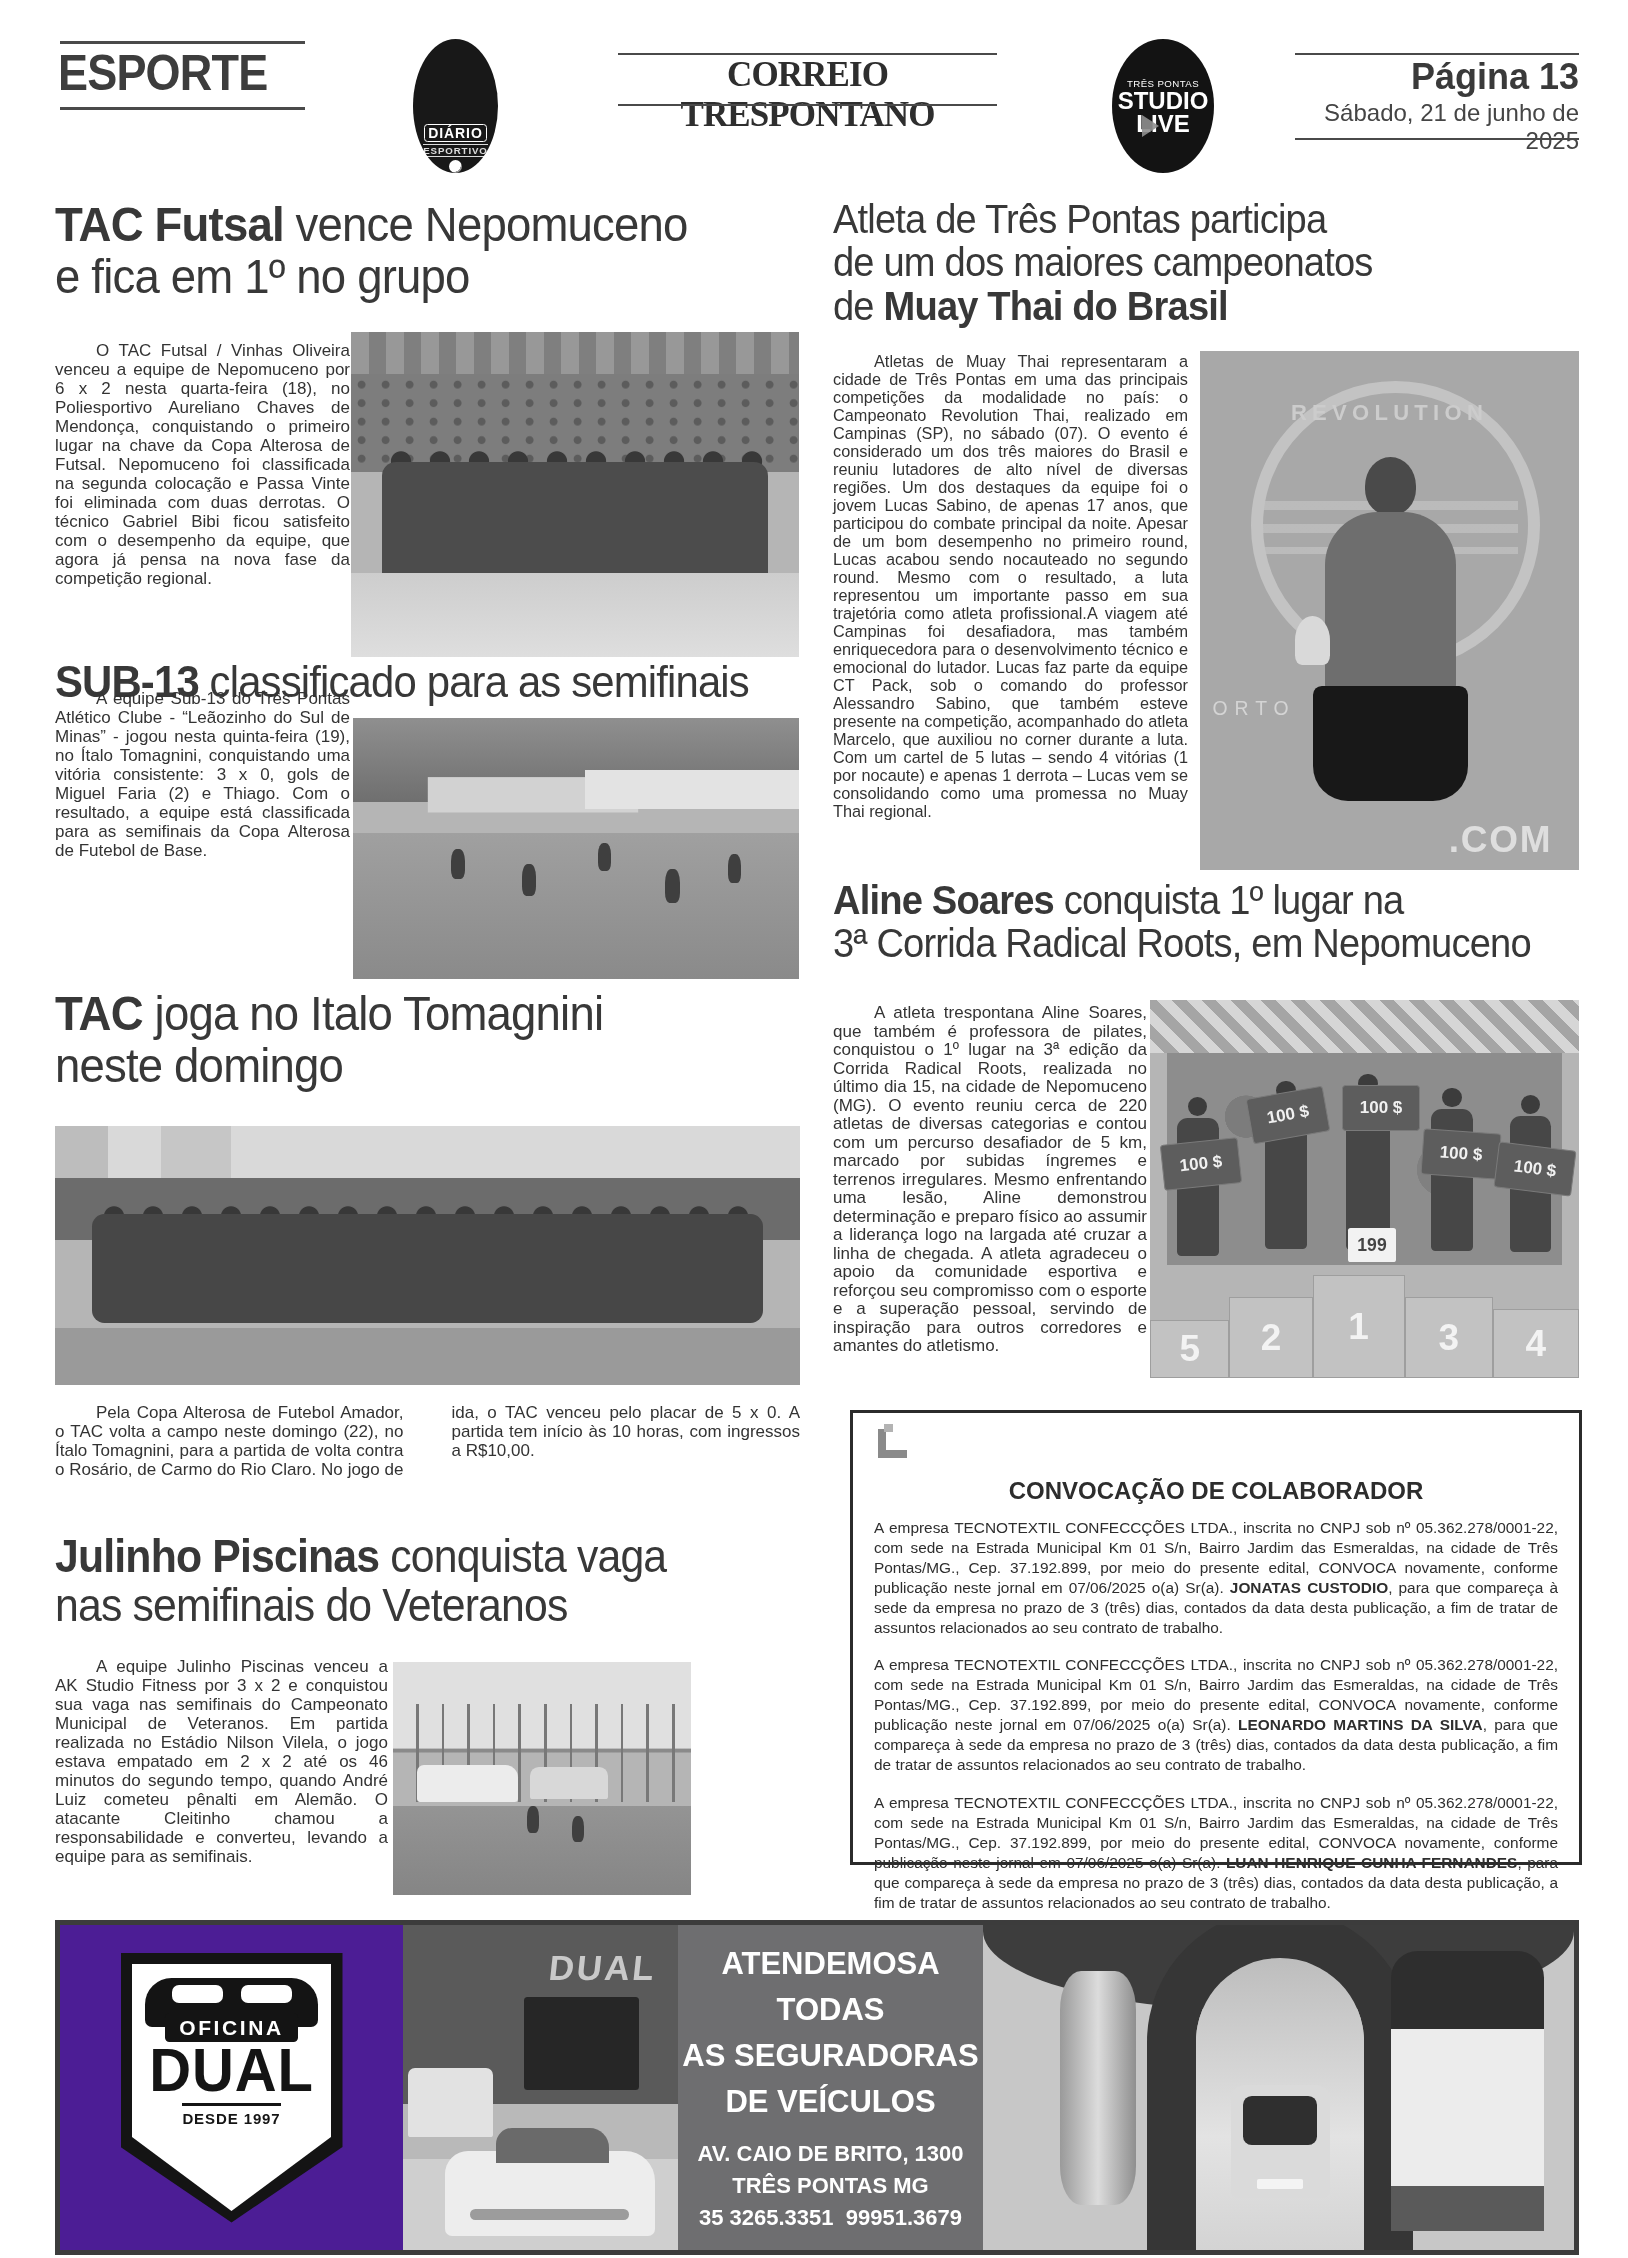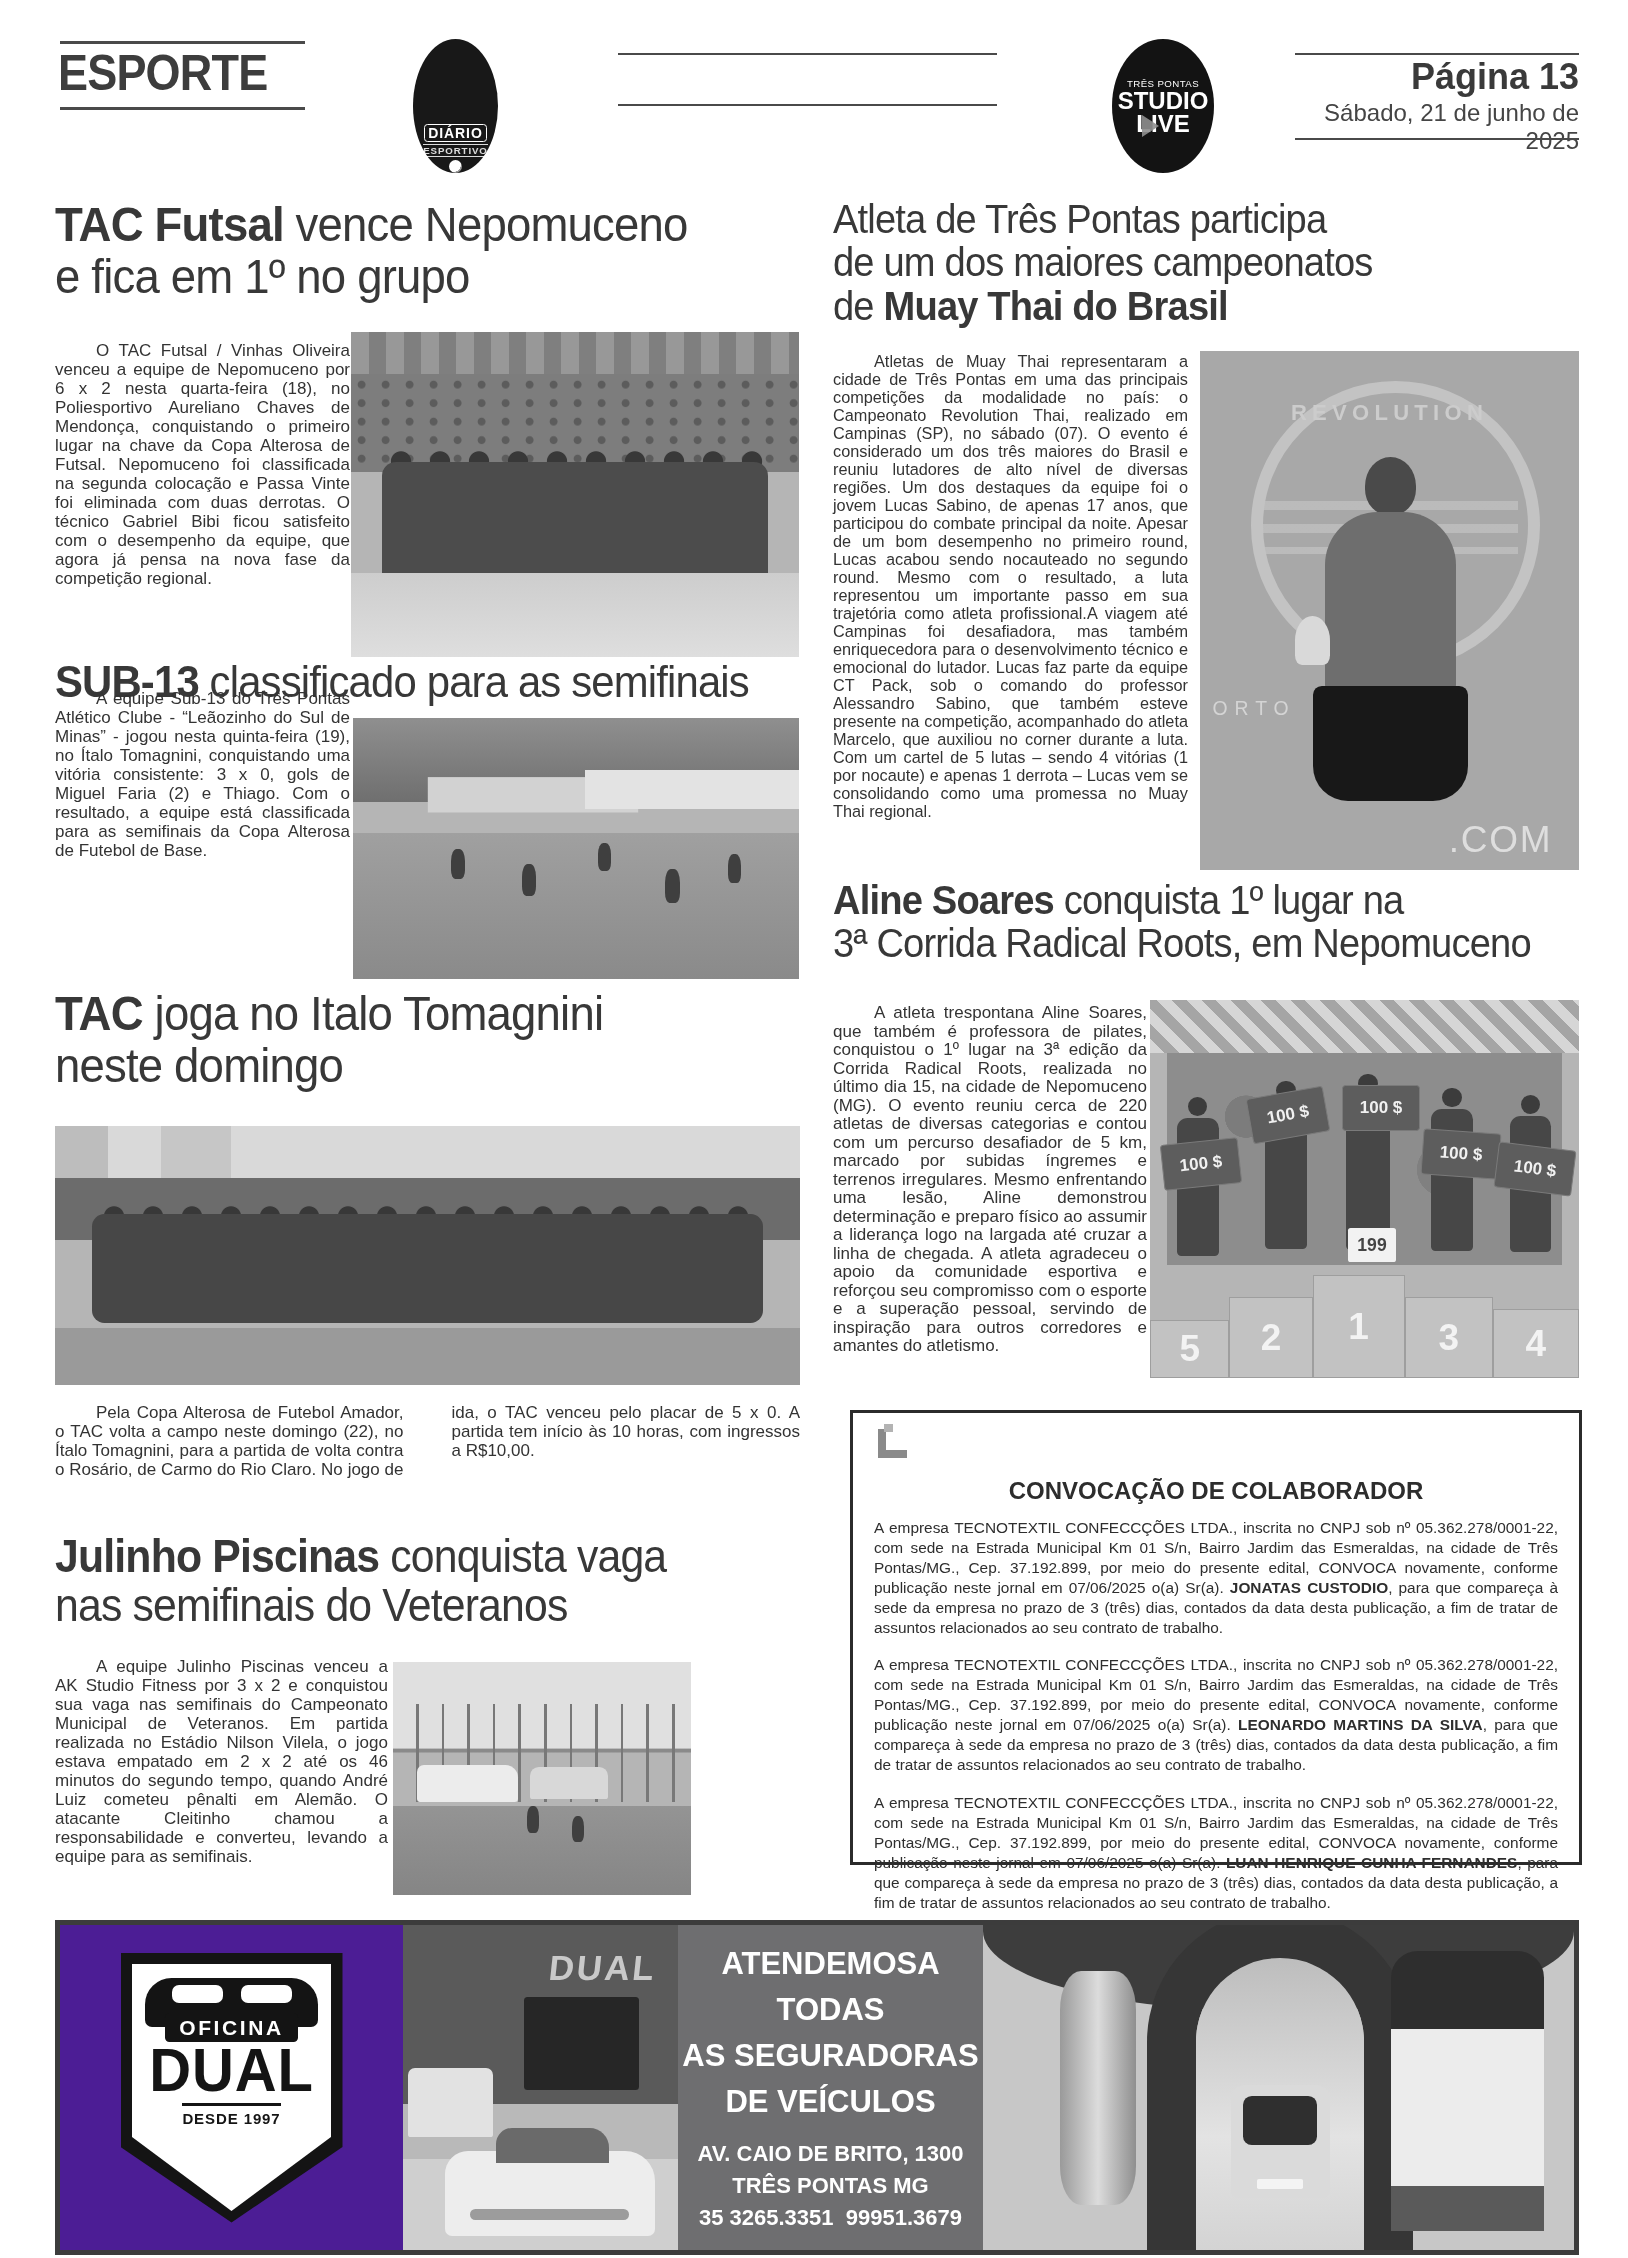--- a/index.html
+++ b/index.html
@@ -173,6 +173,7 @@
   </div>
 
   <div class="rule" style="left:618px;top:53px;width:379px;height:1.8px;"></div>
+  <div class="masthead">CORREIO TRESPONTANO</div>
   <div class="rule" style="left:618px;top:104px;width:379px;height:1.8px;"></div>
 
   <div class="logo-studio">

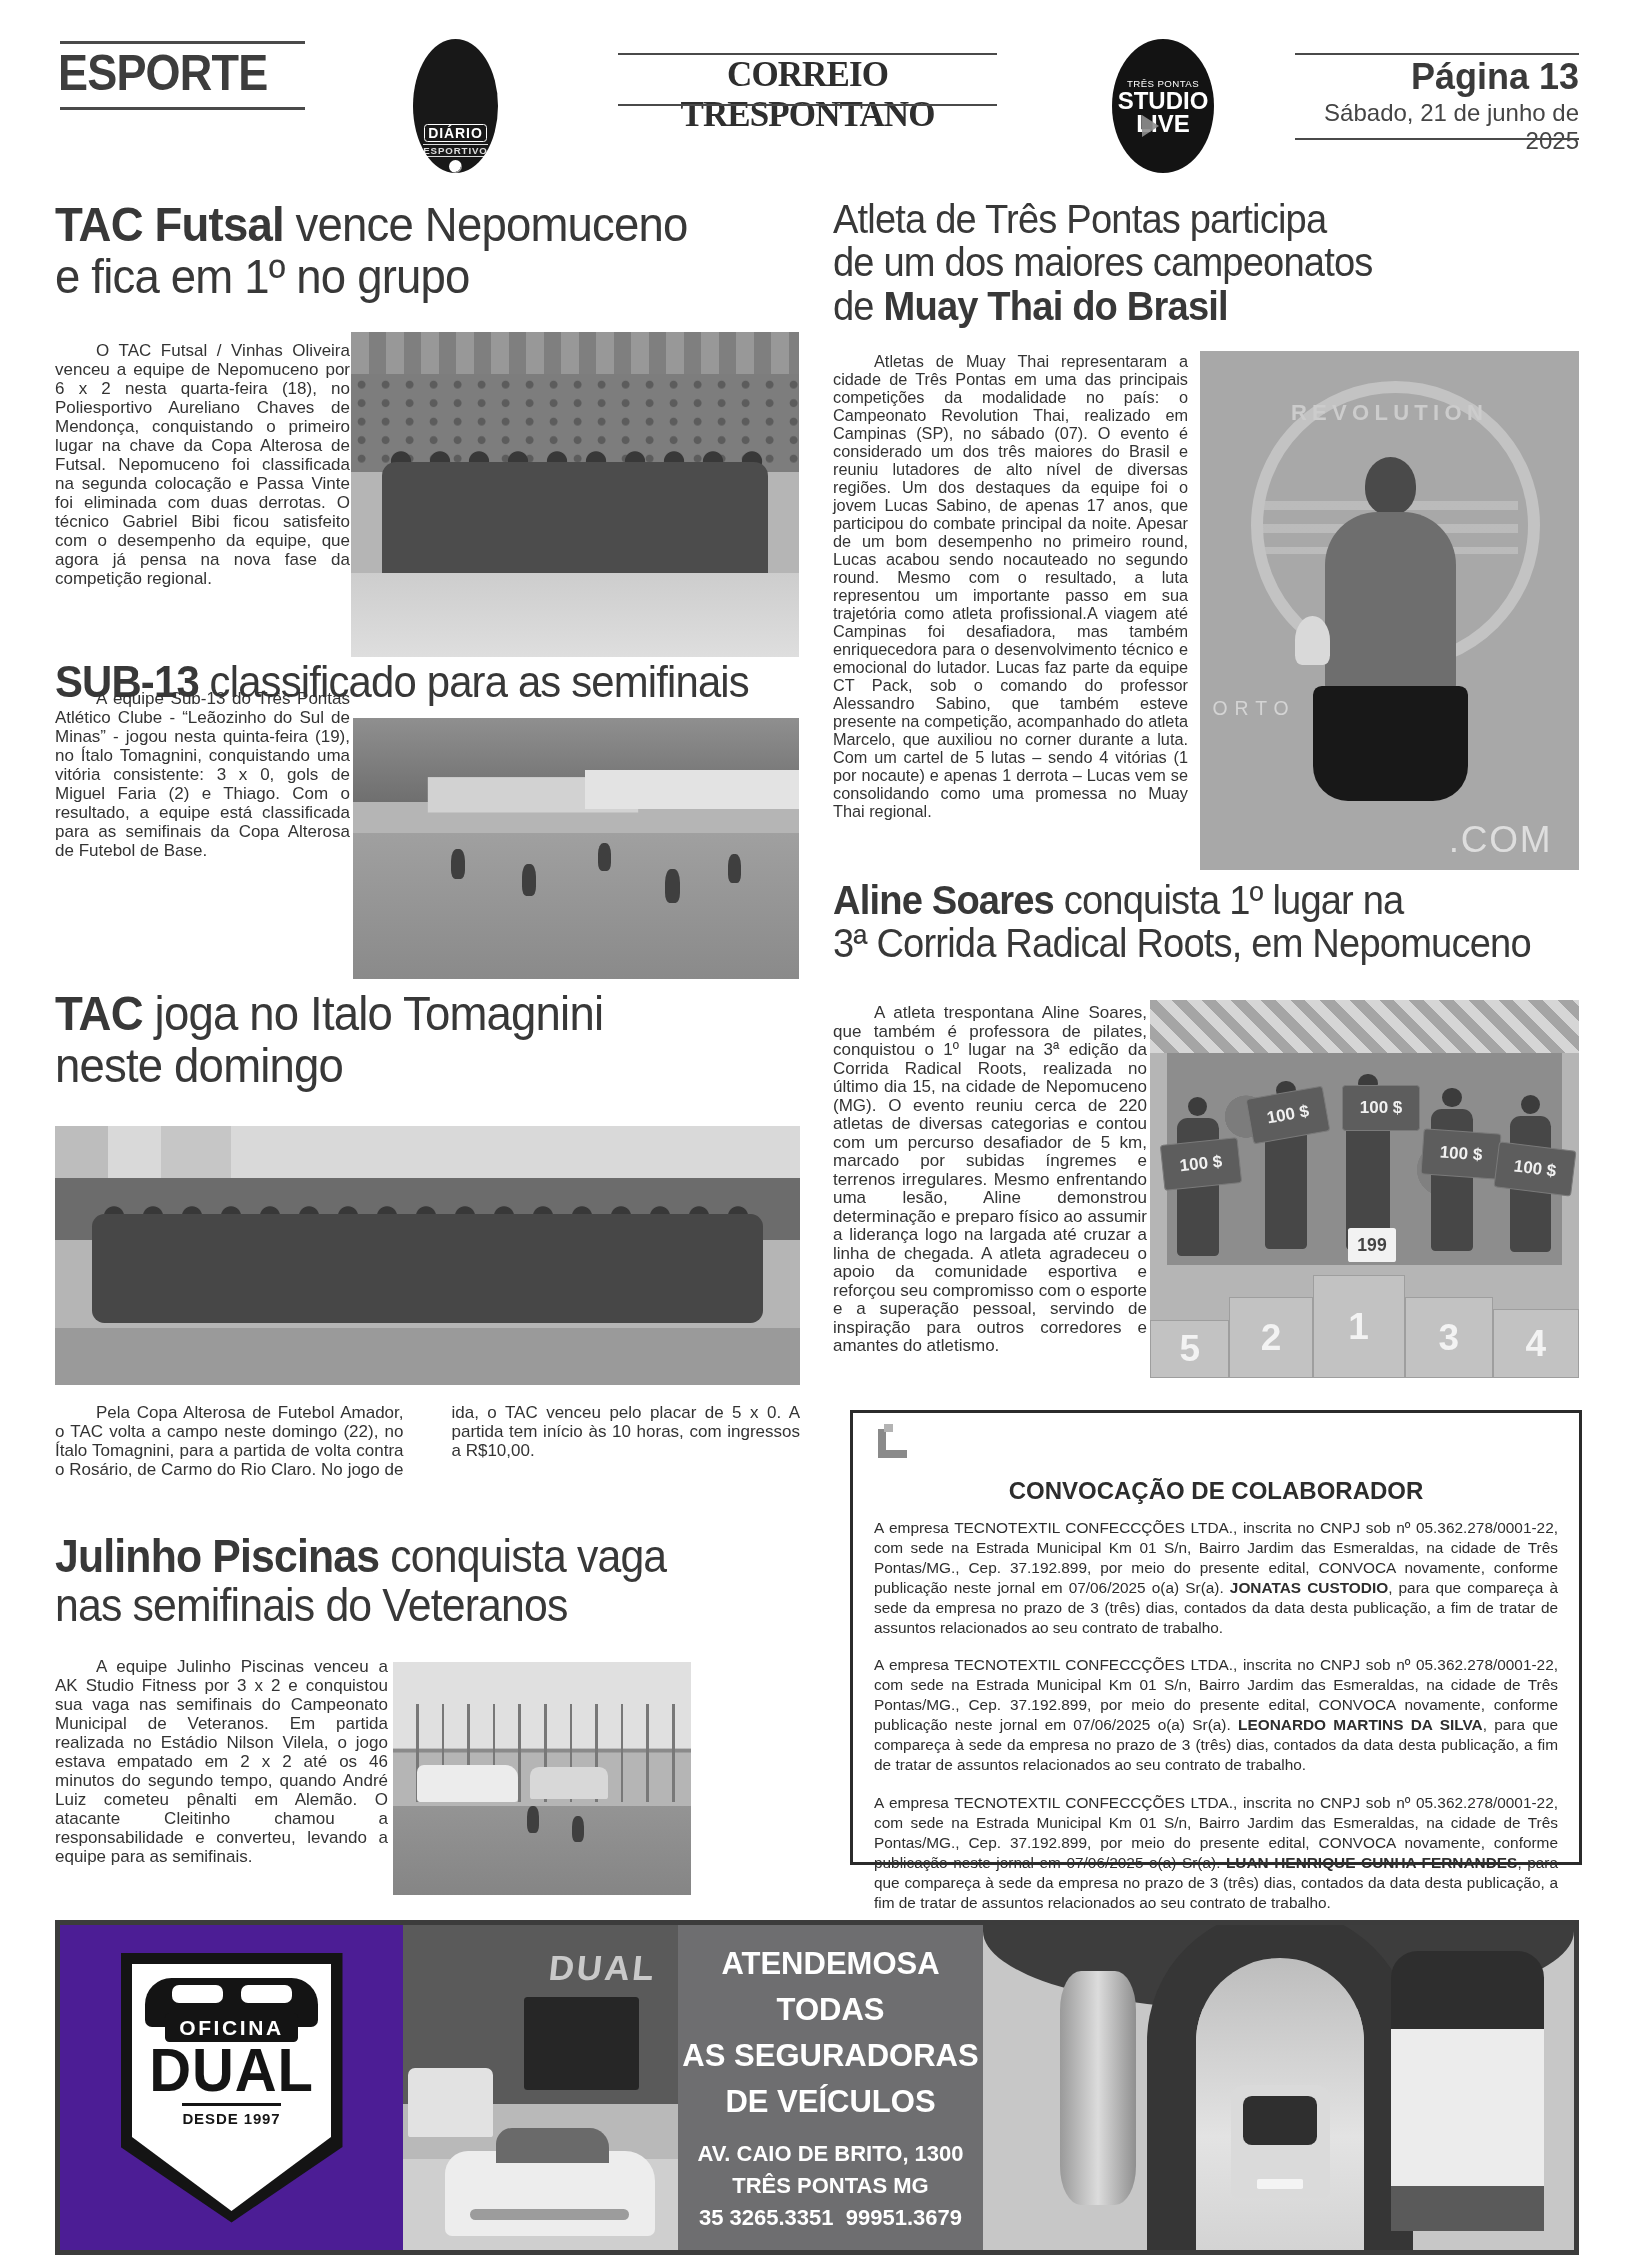--- a/index.html
+++ b/index.html
@@ -86,7 +86,7 @@
   .p5-shorts{left:113px;top:335px;width:155px;height:115px;background:#181818;border-radius:8.8px 8.8px 35px 35px;}
   .p5-trophy{left:95px;top:265px;width:35px;height:49px;background:#d9d9d9;border-radius:50% 50% 20% 20%;}
   .p5-orto{left:12.4px;top:346px;color:#d4d4d4;font-size:19.4px;letter-spacing:7px;font-weight:400;}
-  .p5-com{right:26.5px;bottom:8.8px;color:#dedede;font-size:37px;font-weight:400;letter-spacing:1.8px;}
+  .p5-com{right:26.5px;bottom:8.8px;color:#dedede;font-size:37px;font-weight:700;letter-spacing:1.8px;}
   .ph-podium{left:1150px;top:1000px;width:429px;height:378px;}
   .p6-truss{left:0;top:0;width:100%;height:14%;
             background:repeating-linear-gradient(45deg,#d6d6d6 0 10.6px,#a5a5a5 10.6px 21px);}

